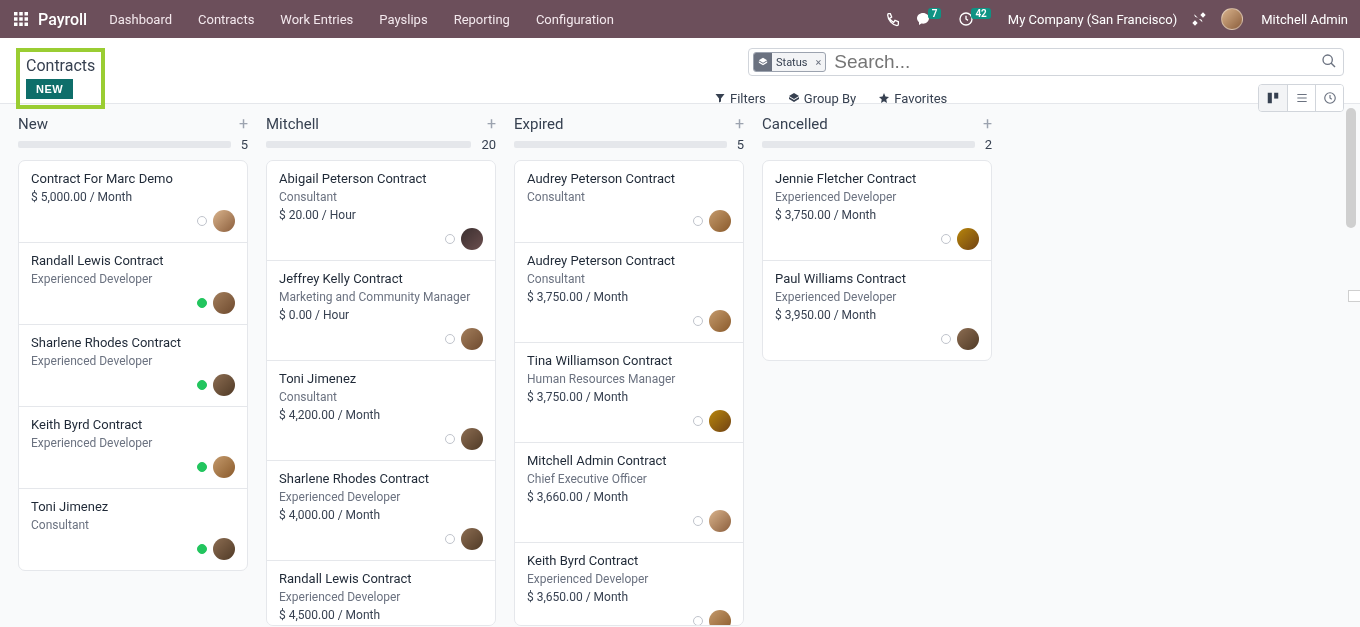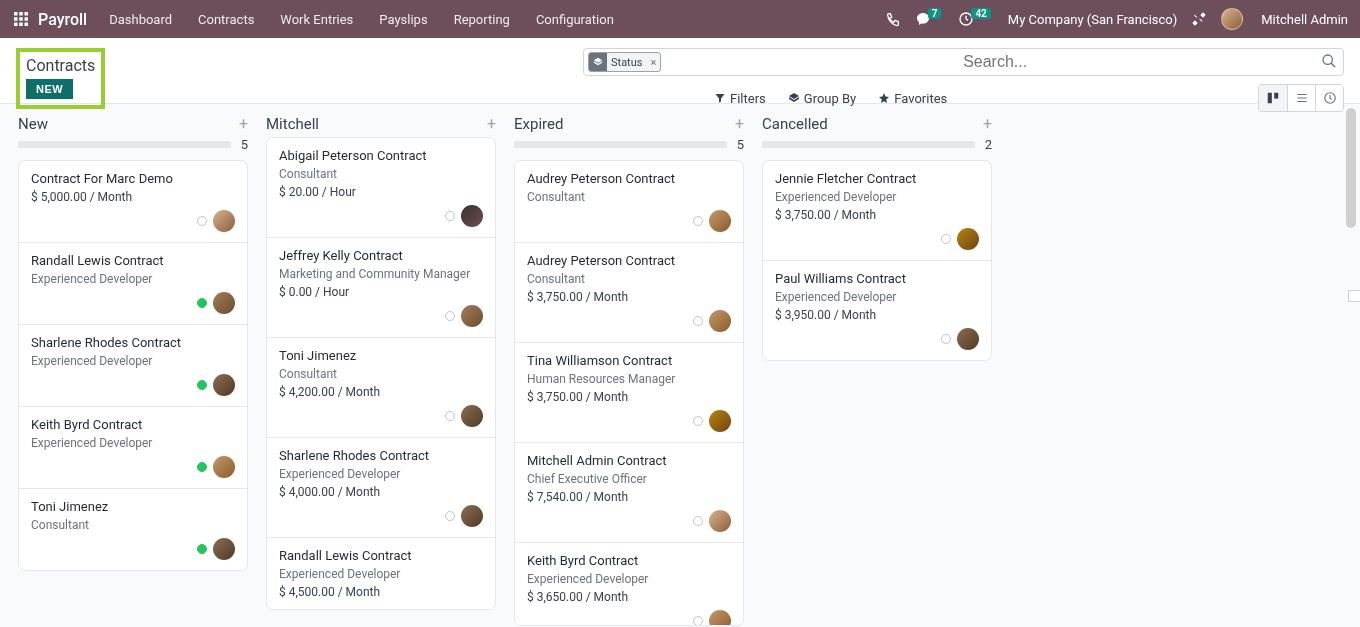--- a/index.html
+++ b/index.html
@@ -26,7 +26,7 @@
   .breadcrumb-title { font-size:16px; color:#374151;}
   .btn-new { background:#0e6e6a; color:#fff; font-size:11px; font-weight:600; padding:4px 10px; border:none; cursor:pointer; letter-spacing:.5px;}
   .control-right { flex:1; display:flex; flex-direction:column; align-items:flex-end; gap:8px;}
-  .search-wrap { display:flex; align-items:center; width:761px; border:1px solid #d1d5db; border-radius:4px; height:28px; padding:0 6px 0 2px; background:#fff;}
+  .search-wrap { display:flex; align-items:center; width:596px; border:1px solid #d1d5db; border-radius:4px; height:28px; padding:0 6px 0 2px; background:#fff;}
   .facet { display:flex; align-items:center; border:1px solid #9ca3af; border-radius:3px; background:#f3f4f6; height:20px; margin:0 4px 0 2px; font-size:11px; overflow:hidden;}
   .facet-icon { background:#6b7280; color:#fff; width:18px; height:20px; display:flex;align-items:center;justify-content:center;}
   .facet-text { padding:0 4px; color:#374151;}

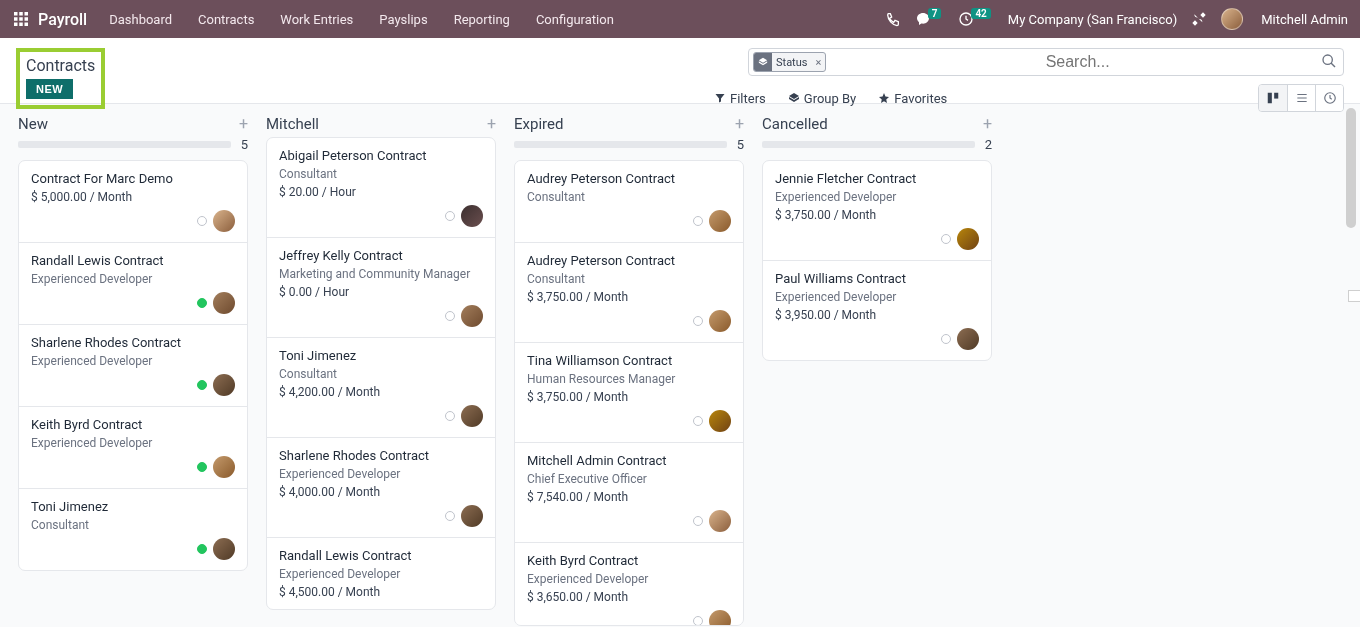--- a/index.html
+++ b/index.html
@@ -31,7 +31,7 @@
   .facet-icon { background:#6b7280; color:#fff; width:18px; height:20px; display:flex;align-items:center;justify-content:center;}
   .facet-text { padding:0 4px; color:#374151;}
   .facet-x { padding:0 4px; cursor:pointer; color:#6b7280;}
-  .search-input { flex:1; border:none; outline:none; font-size:16px; padding-left:4px;text-align:center;}
+  .search-input { flex:1; border:none; outline:none; font-size:19px; padding-left:4px;}
   .search-icon { color:#6b7280; cursor:pointer; }
   .toolbar-row { display:flex; align-items:center; gap:36px; margin-right:0; width:660px; justify-content:space-between;}
   .tool-left{display:flex; gap:22px; margin-left:30px;}

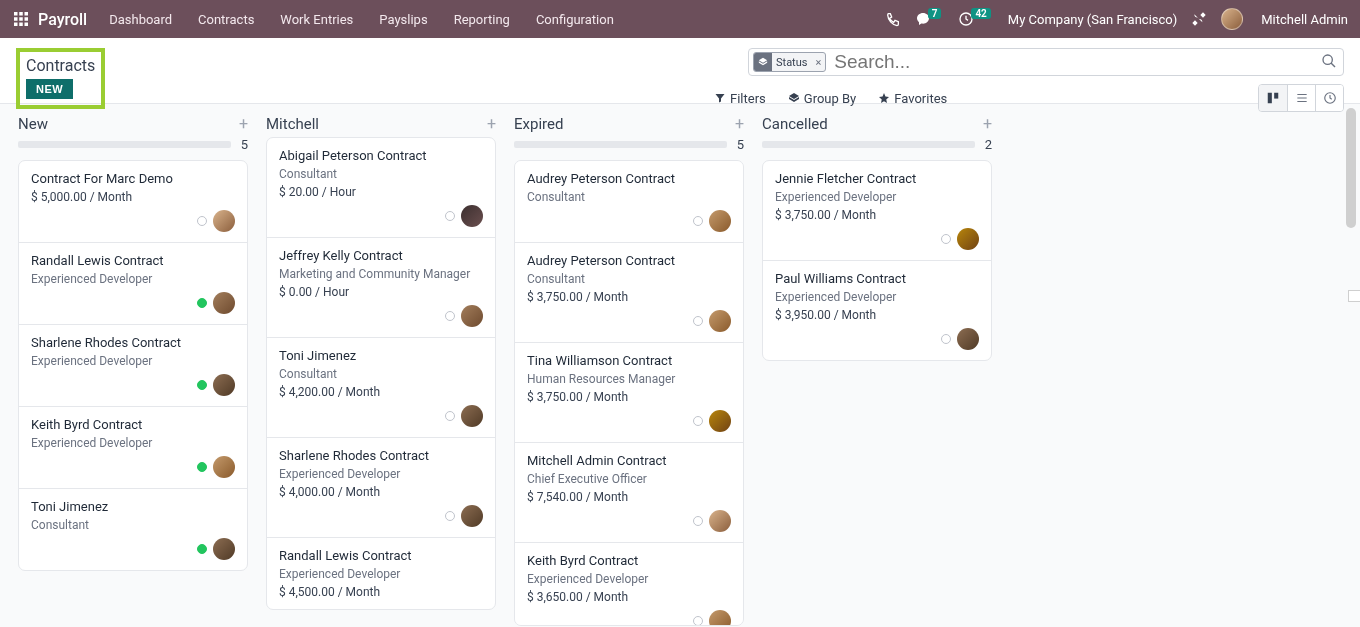--- a/index.html
+++ b/index.html
@@ -261,6 +261,10 @@
       <span class="col-title">Mitchell</span>
       <span class="col-add">+</span>
     </div>
+    <div class="col-meta">
+      <div class="col-bar"></div>
+      <div class="col-count">20</div>
+    </div>
     <div class="col-cards">
         <div class="card">
           <div class="card-title">Abigail Peterson Contract</div>

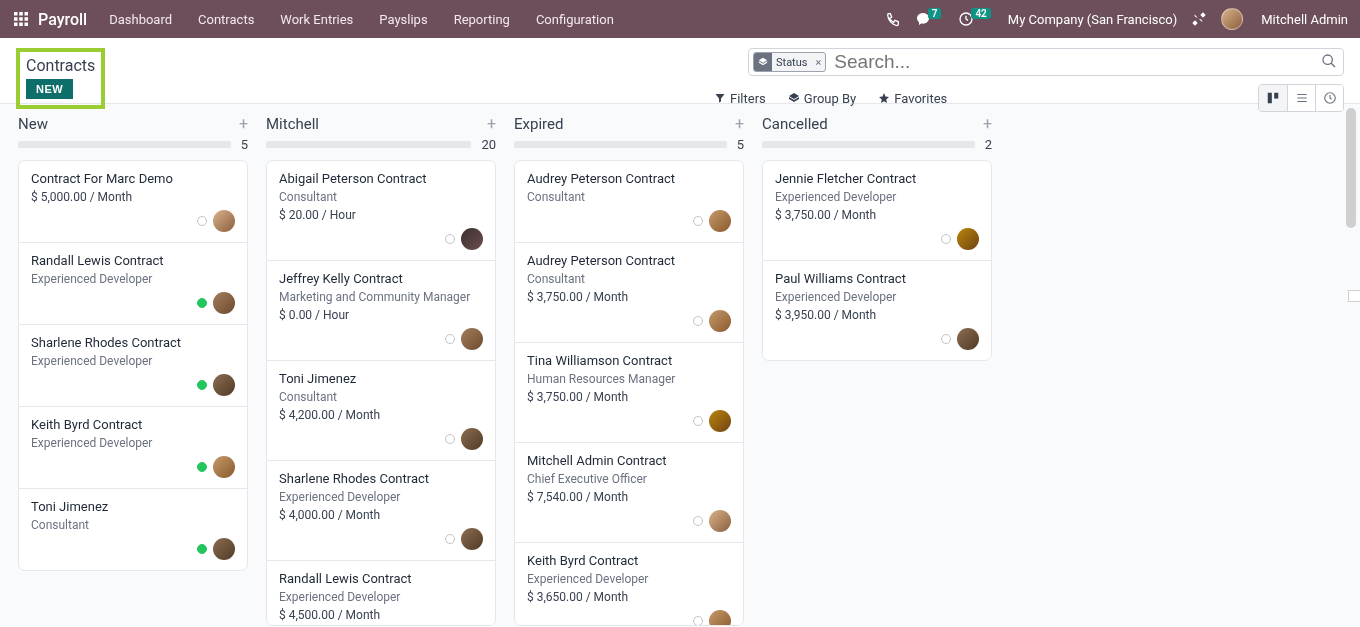--- a/index.html
+++ b/index.html
@@ -348,7 +348,7 @@
         <div class="card">
           <div class="card-title">Mitchell Admin Contract</div>
           <div class="card-sub">Chief Executive Officer</div>
-          <div class="card-rate">$ 7,540.00 / Month</div>
+          <div class="card-rate">$ 3,660.00 / Month</div>
           <div class="card-foot">
         <span class="dot "></span>
         <span class="avatar a1"></span>

